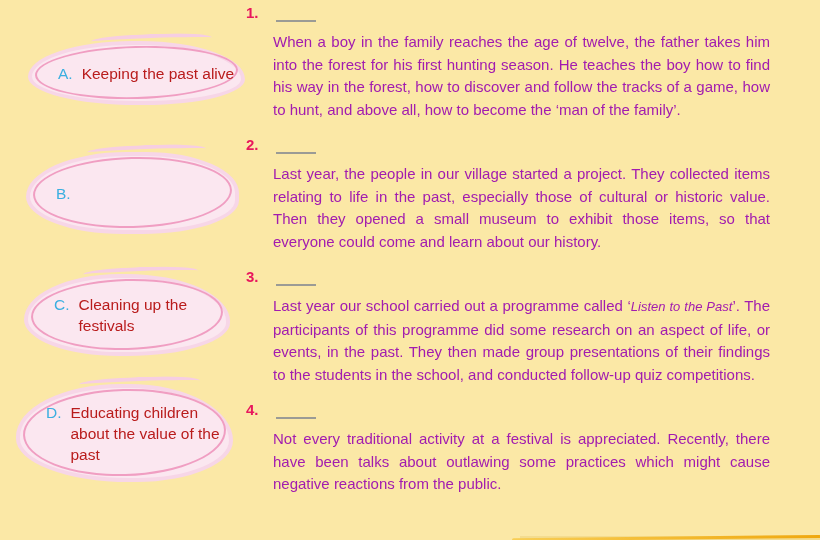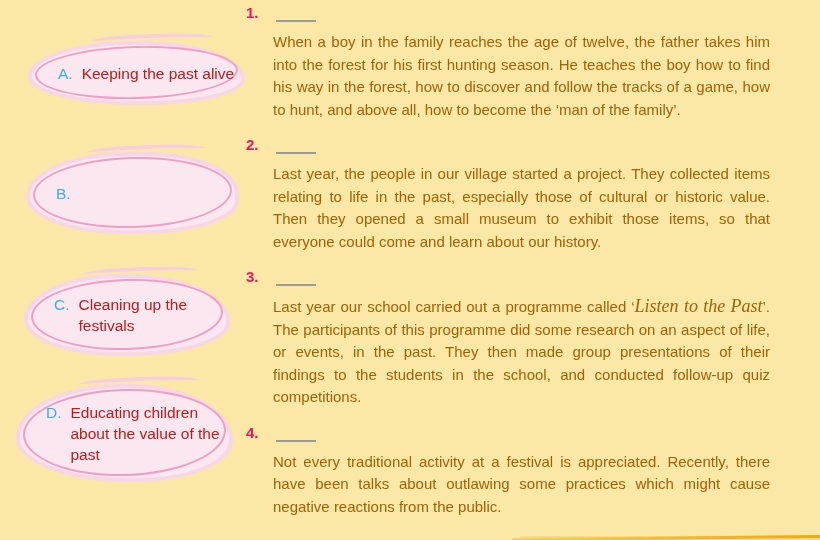--- a/index.html
+++ b/index.html
@@ -88,7 +88,7 @@
   .q-text{
     margin:0 4px 13px 27px;
     width:497px;
-    color:#a16207;
+    color:#a21caf;
     font-size:15px;
     line-height:22.5px;
     text-align:justify;

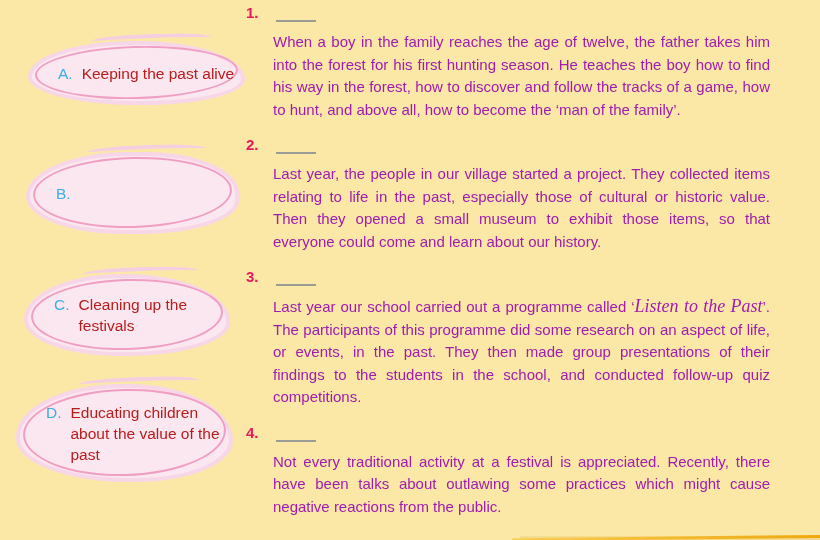--- a/index.html
+++ b/index.html
@@ -93,7 +93,7 @@
     line-height:22.5px;
     text-align:justify;
   }
-  .q-text i{font-family:Liberation Serif, serif;font-size:18px;}
+  .q-text i{font-family:Liberation Sans, sans-serif;font-size:13px;}
 
   
   .corner-shade{

